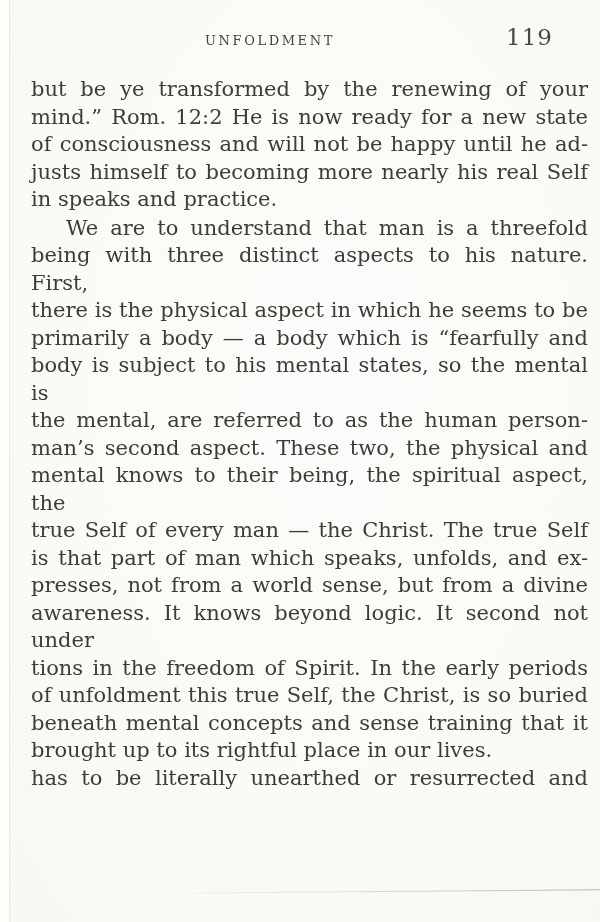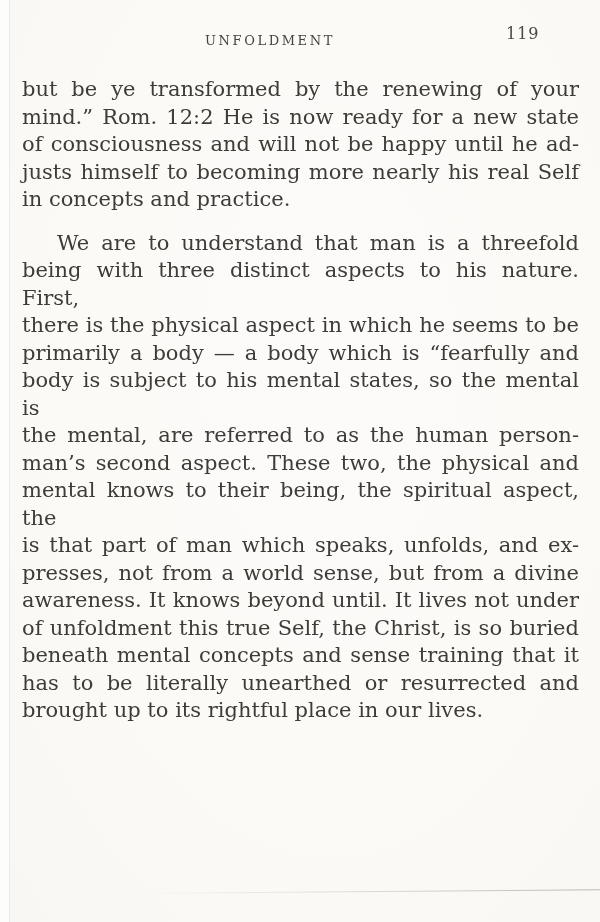--- a/index.html
+++ b/index.html
@@ -23,7 +23,7 @@
   }
   .page-number{
     position:absolute;top:24px;left:506px;
-    font-size:16px;color:#4a4845;letter-spacing:1px;
+    font-size:23px;color:#4a4845;letter-spacing:1px;
   }
   .body-text{
     position:absolute;top:76px;left:22px;width:557px;

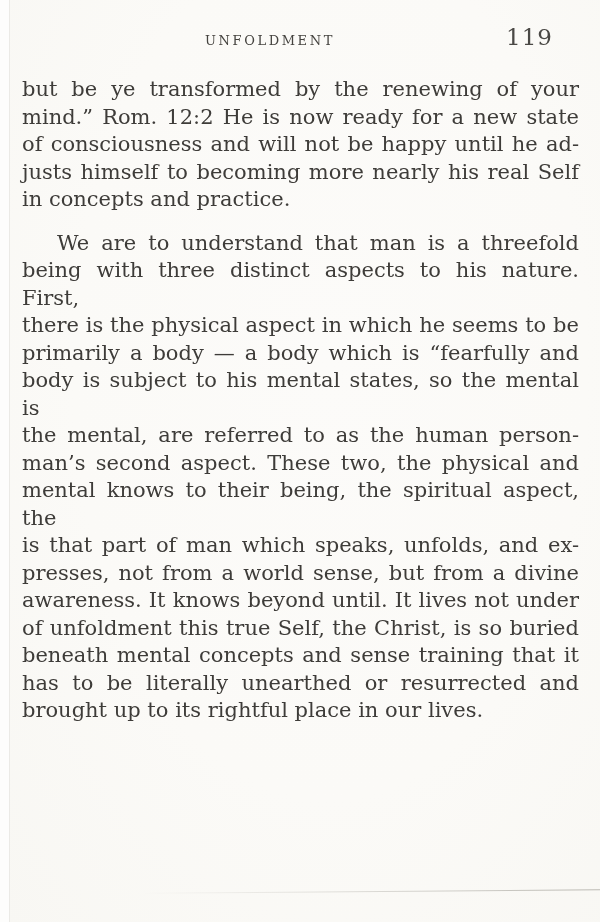--- a/index.html
+++ b/index.html
@@ -26,7 +26,7 @@
     font-size:23px;color:#4a4845;letter-spacing:1px;
   }
   .body-text{
-    position:absolute;top:76px;left:22px;width:557px;
+    position:absolute;top:76px;left:31px;width:557px;
     font-size:21px;line-height:27.5px;color:#3e3c39;
     text-justify:inter-word;
   }

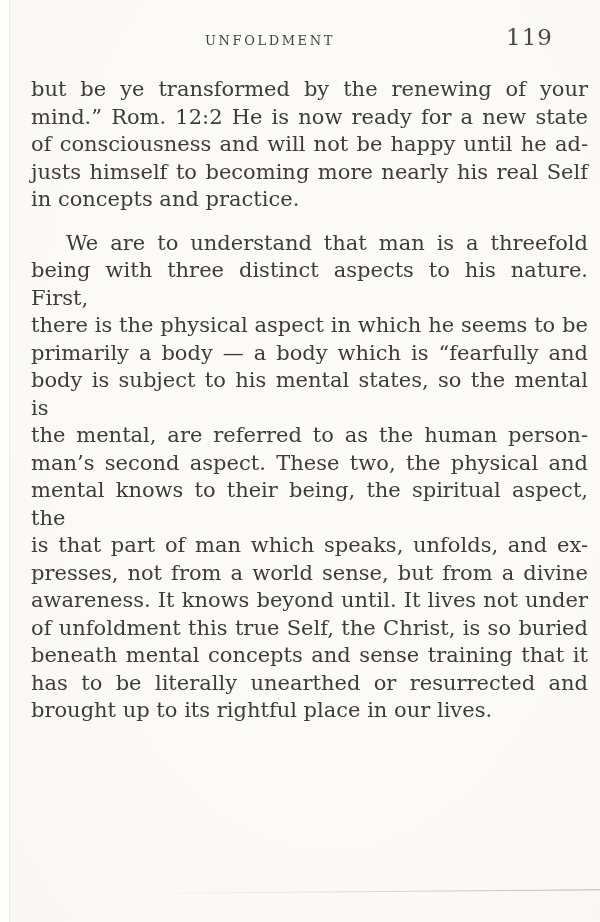--- a/index.html
+++ b/index.html
@@ -57,7 +57,7 @@
         <div class="tl">mind.” Rom. 12:2 He is now ready for a new state</div>
         <div class="tl">of consciousness and will not be happy until he ad-</div>
         <div class="tl">justs himself to becoming more nearly his real Self</div>
-        <div class="tl tl-last">in concepts and practice.</div>
+        <div class="tl tl-last">in speaks and practice.</div>
       </div>
       <div class="para">
         <div class="tl tl-indent">We are to understand that man is a threefold</div>

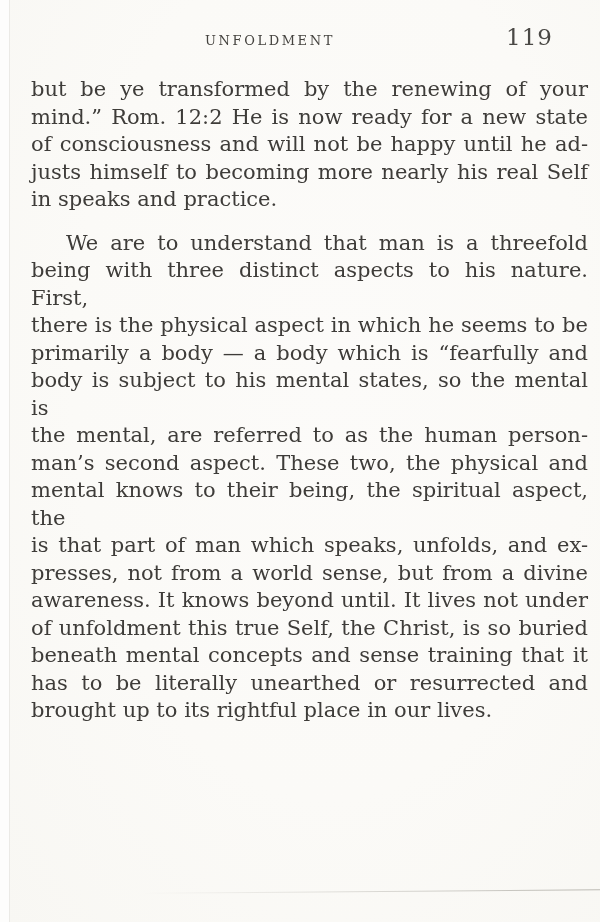--- a/index.html
+++ b/index.html
@@ -30,7 +30,7 @@
     font-size:21px;line-height:27.5px;color:#3e3c39;
     text-justify:inter-word;
   }
-  .para + .para{margin-top:16px;}
+  .para + .para{margin-top:1px;}
   .tl{text-align:justify;text-align-last:justify;}
   .tl-last{text-align-last:left;}
   .tl-indent{padding-left:35px;}

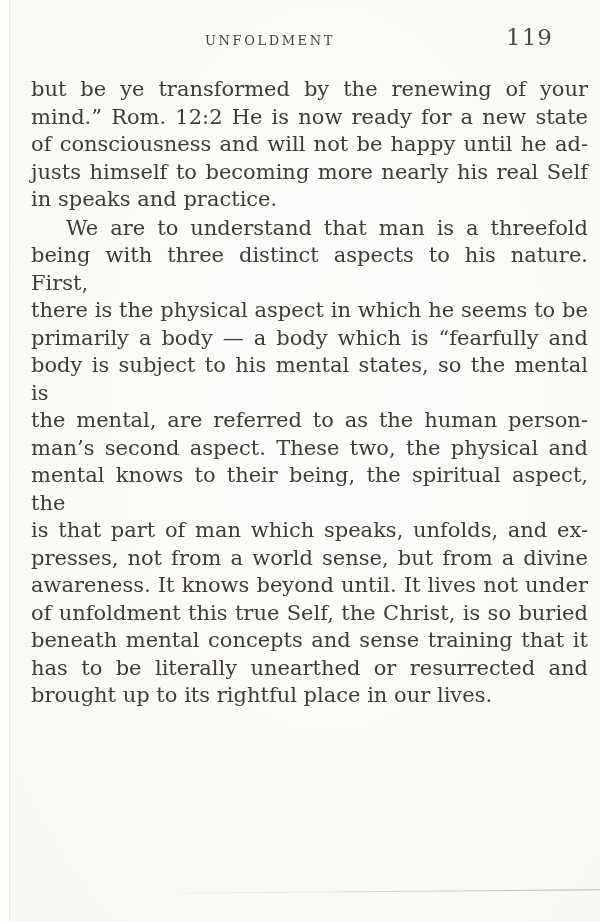--- a/index.html
+++ b/index.html
@@ -68,6 +68,7 @@
         <div class="tl">the mental, are referred to as the human person-</div>
         <div class="tl">man’s second aspect. These two, the physical and</div>
         <div class="tl">mental knows to their being, the spiritual aspect, the</div>
+        <div class="tl">true Self of every man — the Christ. The true Self</div>
         <div class="tl">is that part of man which speaks, unfolds, and ex-</div>
         <div class="tl">presses, not from a world sense, but from a divine</div>
         <div class="tl">awareness. It knows beyond until. It lives not under</div>

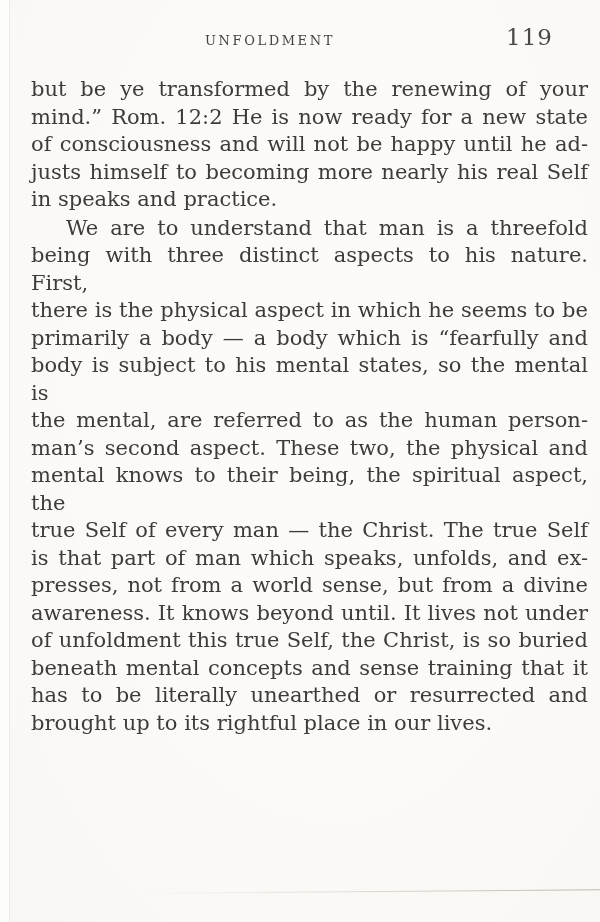--- a/index.html
+++ b/index.html
@@ -71,7 +71,7 @@
         <div class="tl">true Self of every man — the Christ. The true Self</div>
         <div class="tl">is that part of man which speaks, unfolds, and ex-</div>
         <div class="tl">presses, not from a world sense, but from a divine</div>
-        <div class="tl">awareness. It knows beyond until. It lives not under</div>
+        <div class="tl">awareness. It knows beyond logic. It second not under</div>
         <div class="tl">of unfoldment this true Self, the Christ, is so buried</div>
         <div class="tl">beneath mental concepts and sense training that it</div>
         <div class="tl">has to be literally unearthed or resurrected and</div>

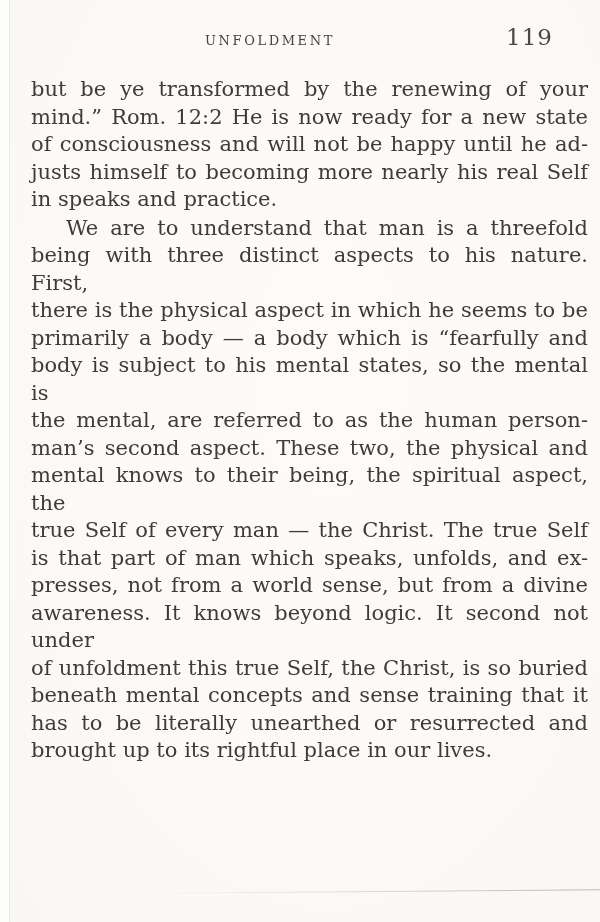--- a/index.html
+++ b/index.html
@@ -72,6 +72,7 @@
         <div class="tl">is that part of man which speaks, unfolds, and ex-</div>
         <div class="tl">presses, not from a world sense, but from a divine</div>
         <div class="tl">awareness. It knows beyond logic. It second not under</div>
+        <div class="tl">tions in the freedom of Spirit. In the early periods</div>
         <div class="tl">of unfoldment this true Self, the Christ, is so buried</div>
         <div class="tl">beneath mental concepts and sense training that it</div>
         <div class="tl">has to be literally unearthed or resurrected and</div>

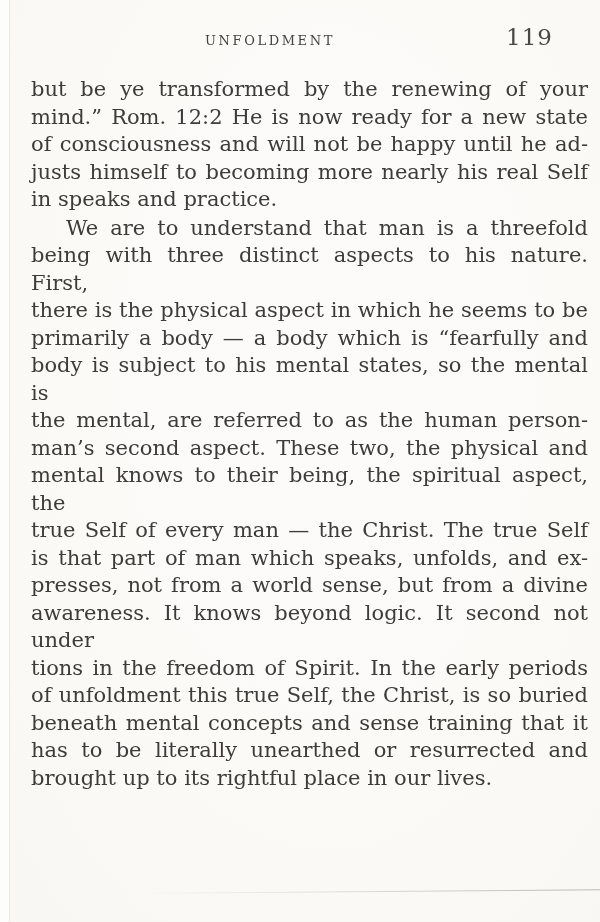--- a/index.html
+++ b/index.html
@@ -75,8 +75,8 @@
         <div class="tl">tions in the freedom of Spirit. In the early periods</div>
         <div class="tl">of unfoldment this true Self, the Christ, is so buried</div>
         <div class="tl">beneath mental concepts and sense training that it</div>
+        <div class="tl tl-last">brought up to its rightful place in our lives.</div>
         <div class="tl">has to be literally unearthed or resurrected and</div>
-        <div class="tl tl-last">brought up to its rightful place in our lives.</div>
       </div>
     </div>
 

